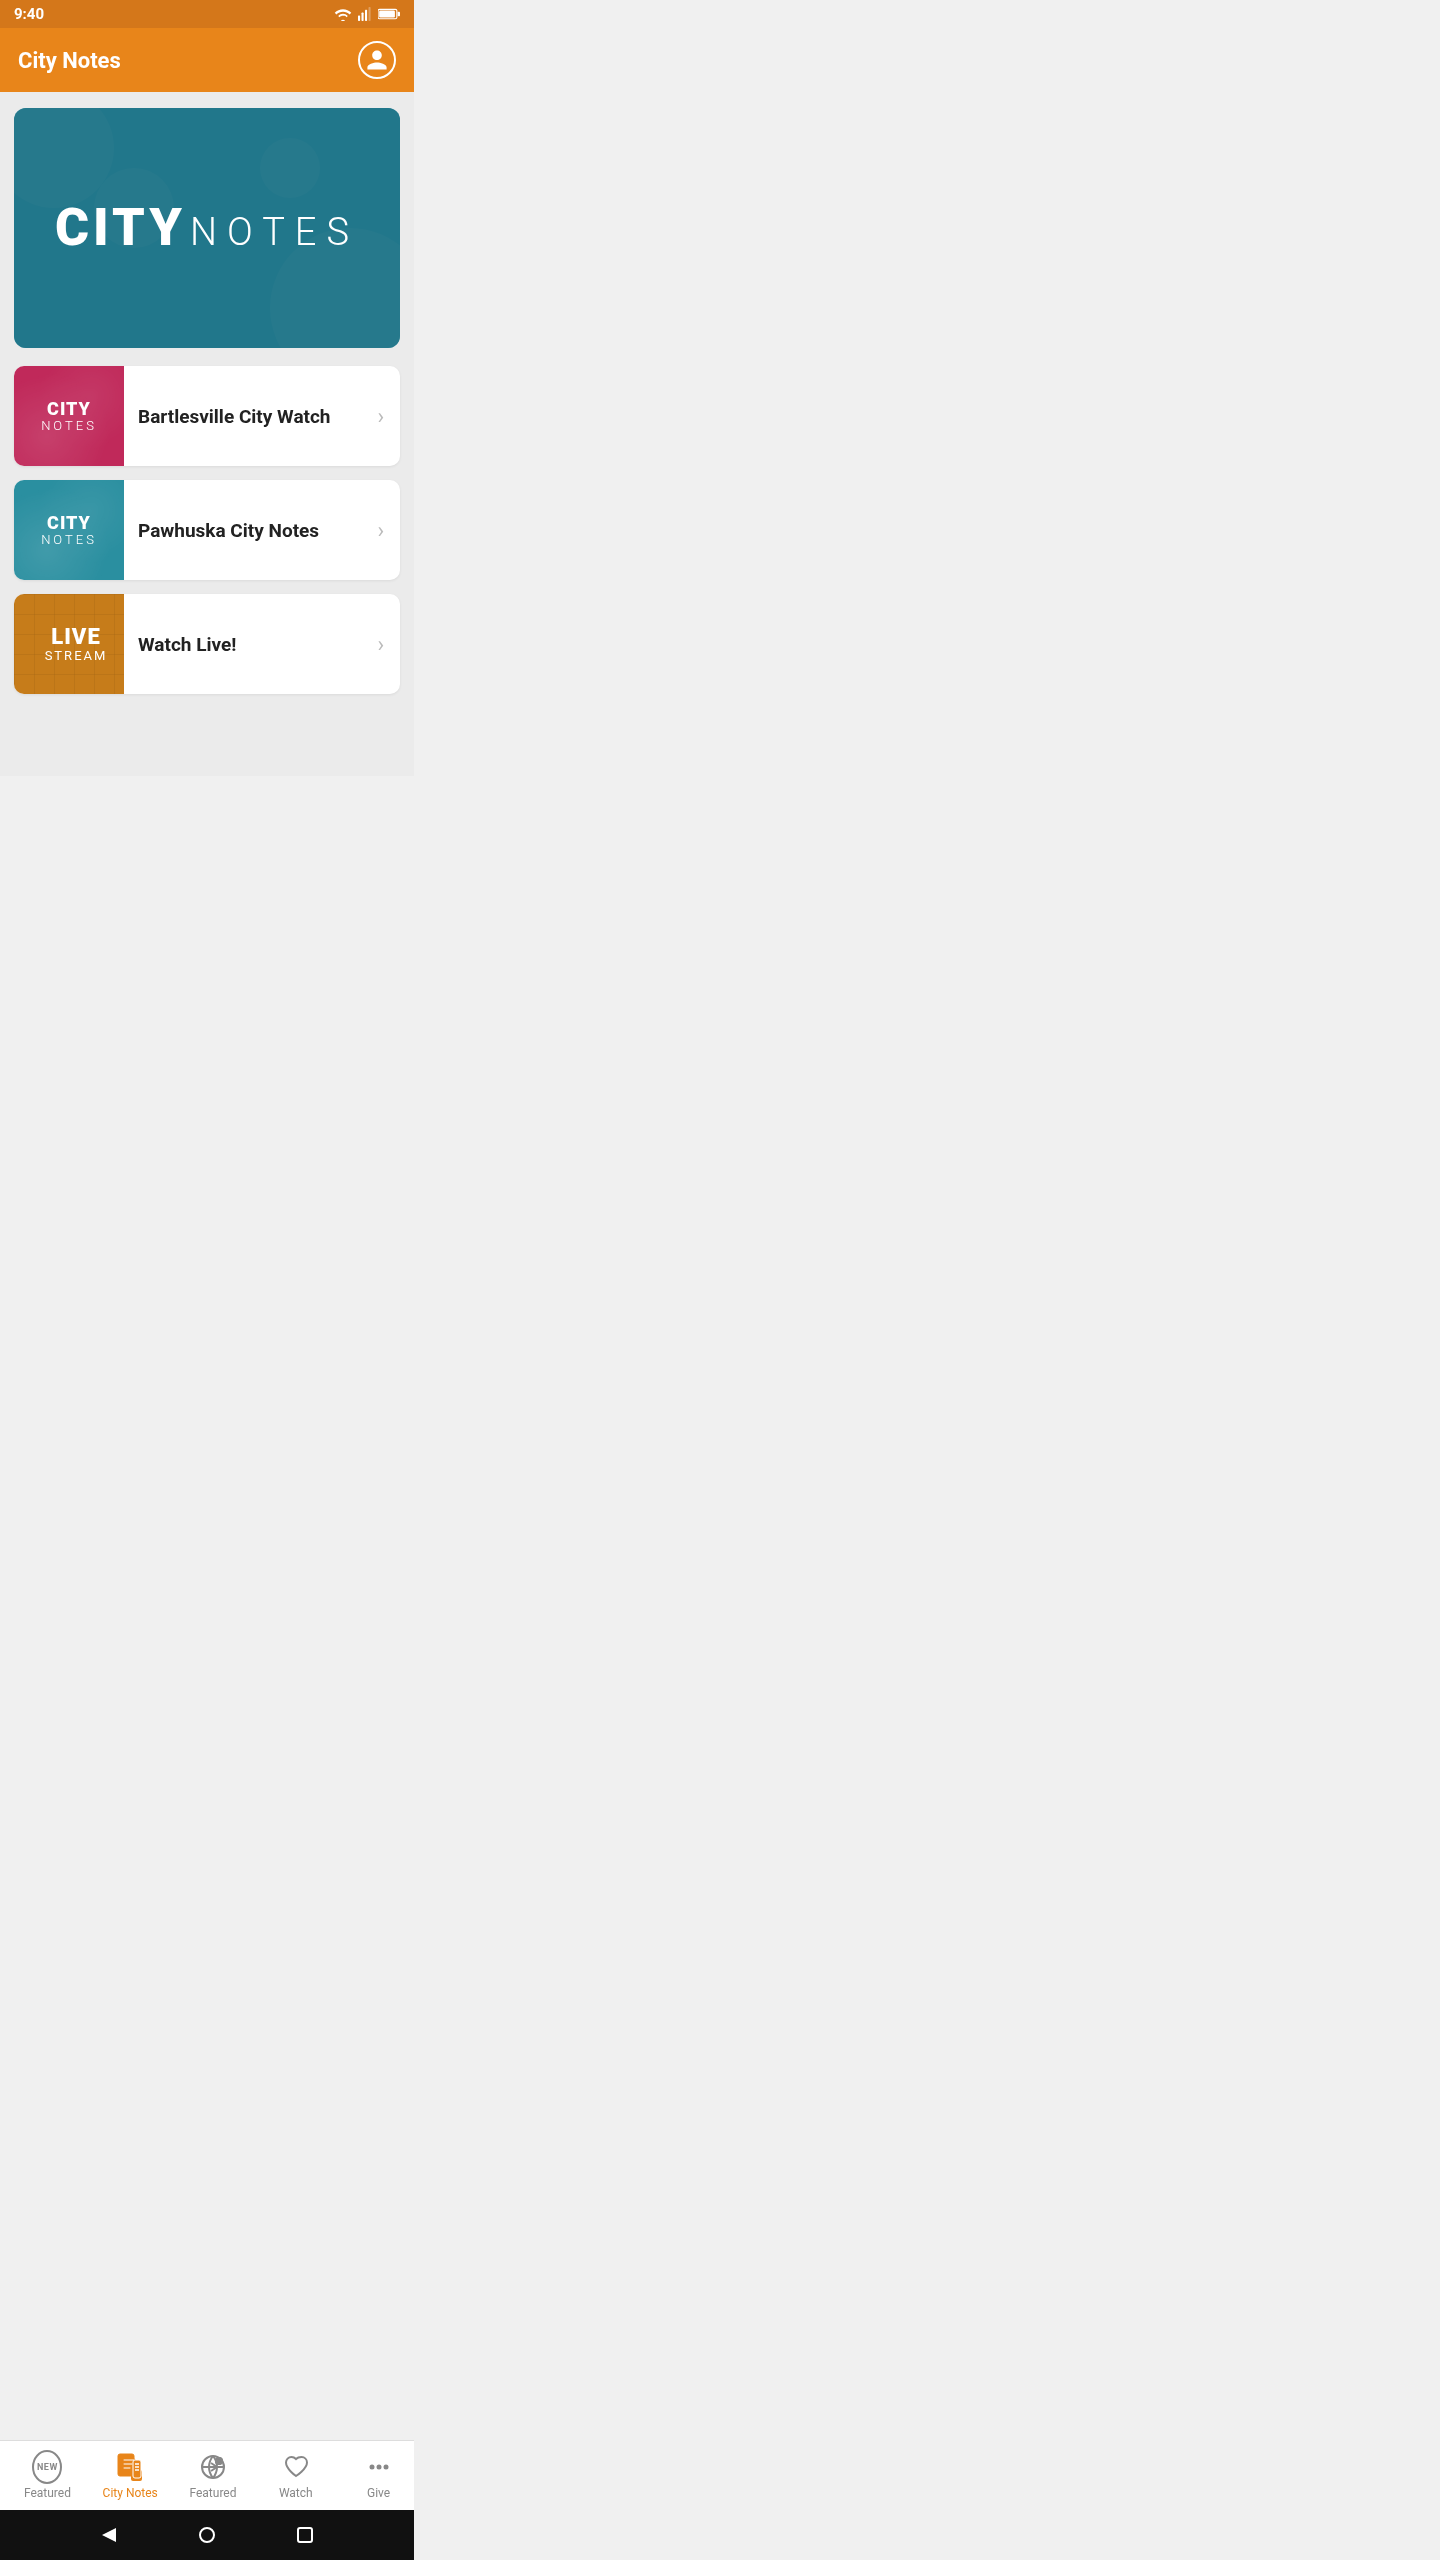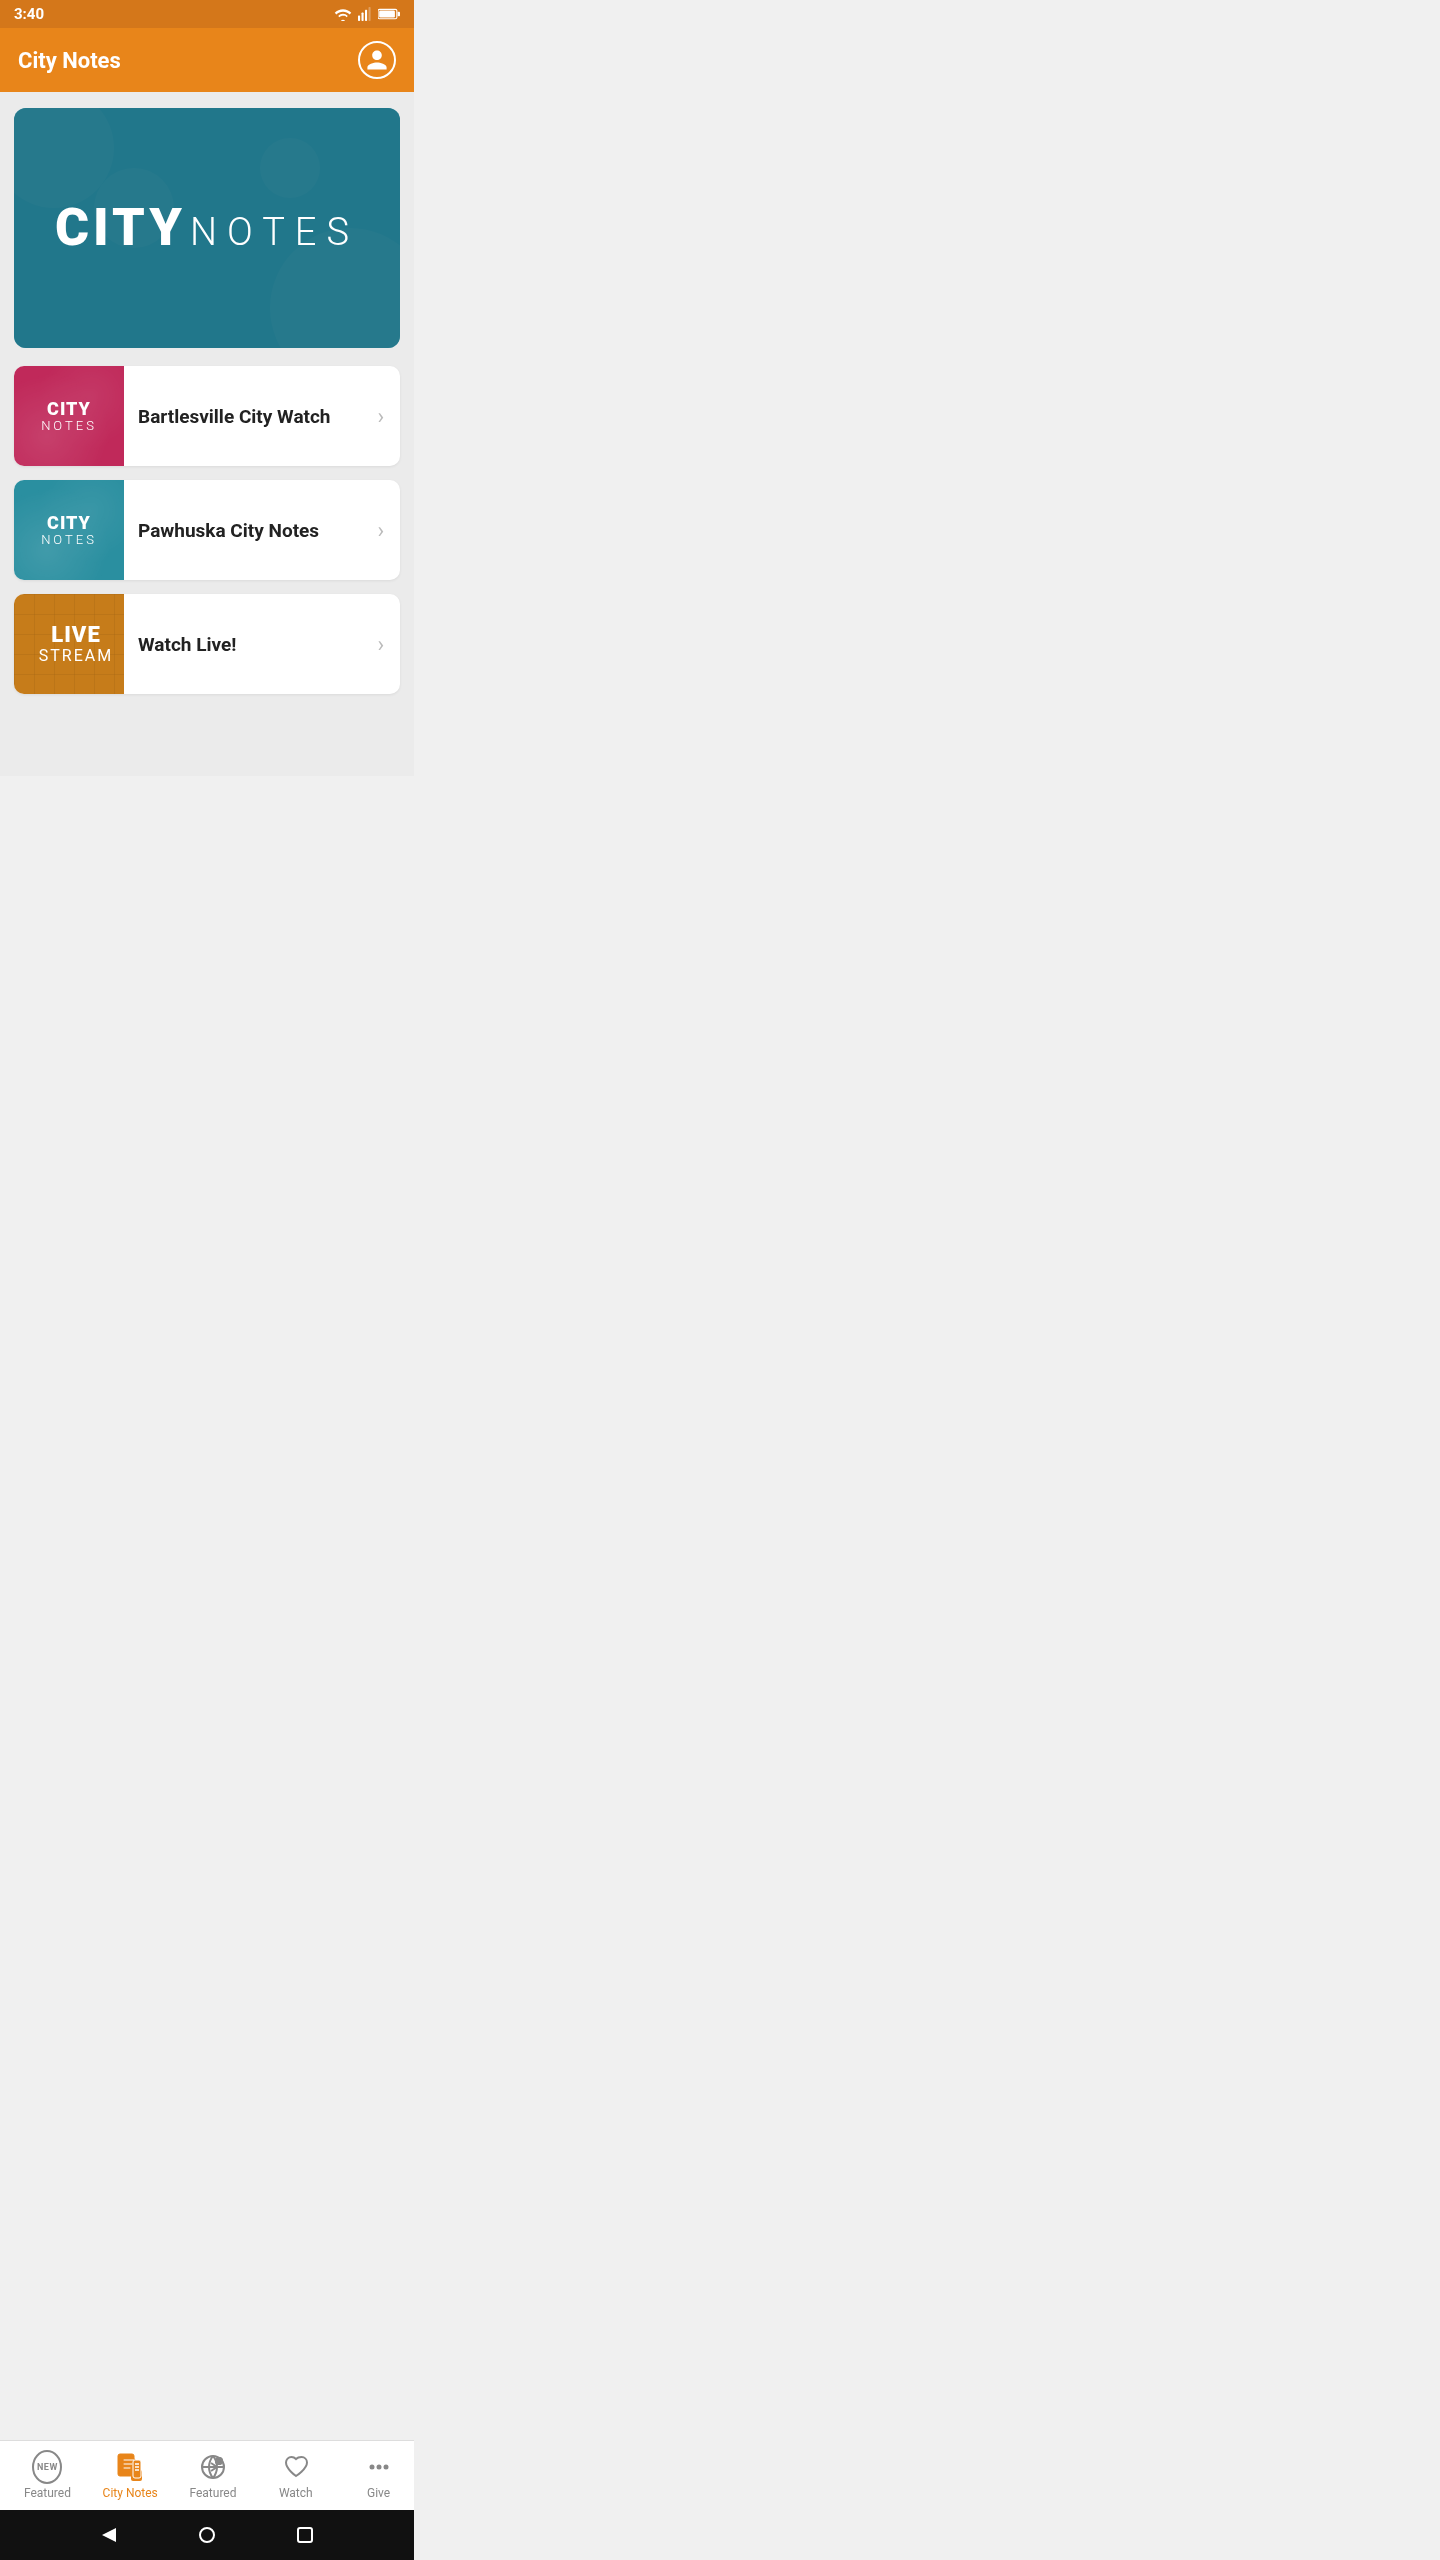--- a/index.html
+++ b/index.html
@@ -338,7 +338,7 @@
 <body>
 
 <div class="status-bar">
-  <span class="status-time">3:40</span>
+  <span class="status-time">9:40</span>
   <div class="status-icons">
     <svg width="18" height="14" viewBox="0 0 24 18">
       <path d="M12 6C8.62 6 5.5 7.34 3.24 9.5L1 7.3C3.88 4.48 7.74 2.7 12 2.7s8.12 1.78 11 4.6L20.76 9.5C18.5 7.34 15.38 6 12 6zm0 5.4c-1.84 0-3.5.72-4.74 1.88L5.62 11.6C7.5 9.82 9.62 8.7 12 8.7s4.5 1.12 6.38 2.9l-1.64 1.68C15.5 11.12 13.84 11.4 12 11.4zm0 5.4c-1.04 0-1.98.4-2.68 1.04L12 20.46l2.68-2.62C14 17.2 13.04 16.8 12 16.8z"></path>

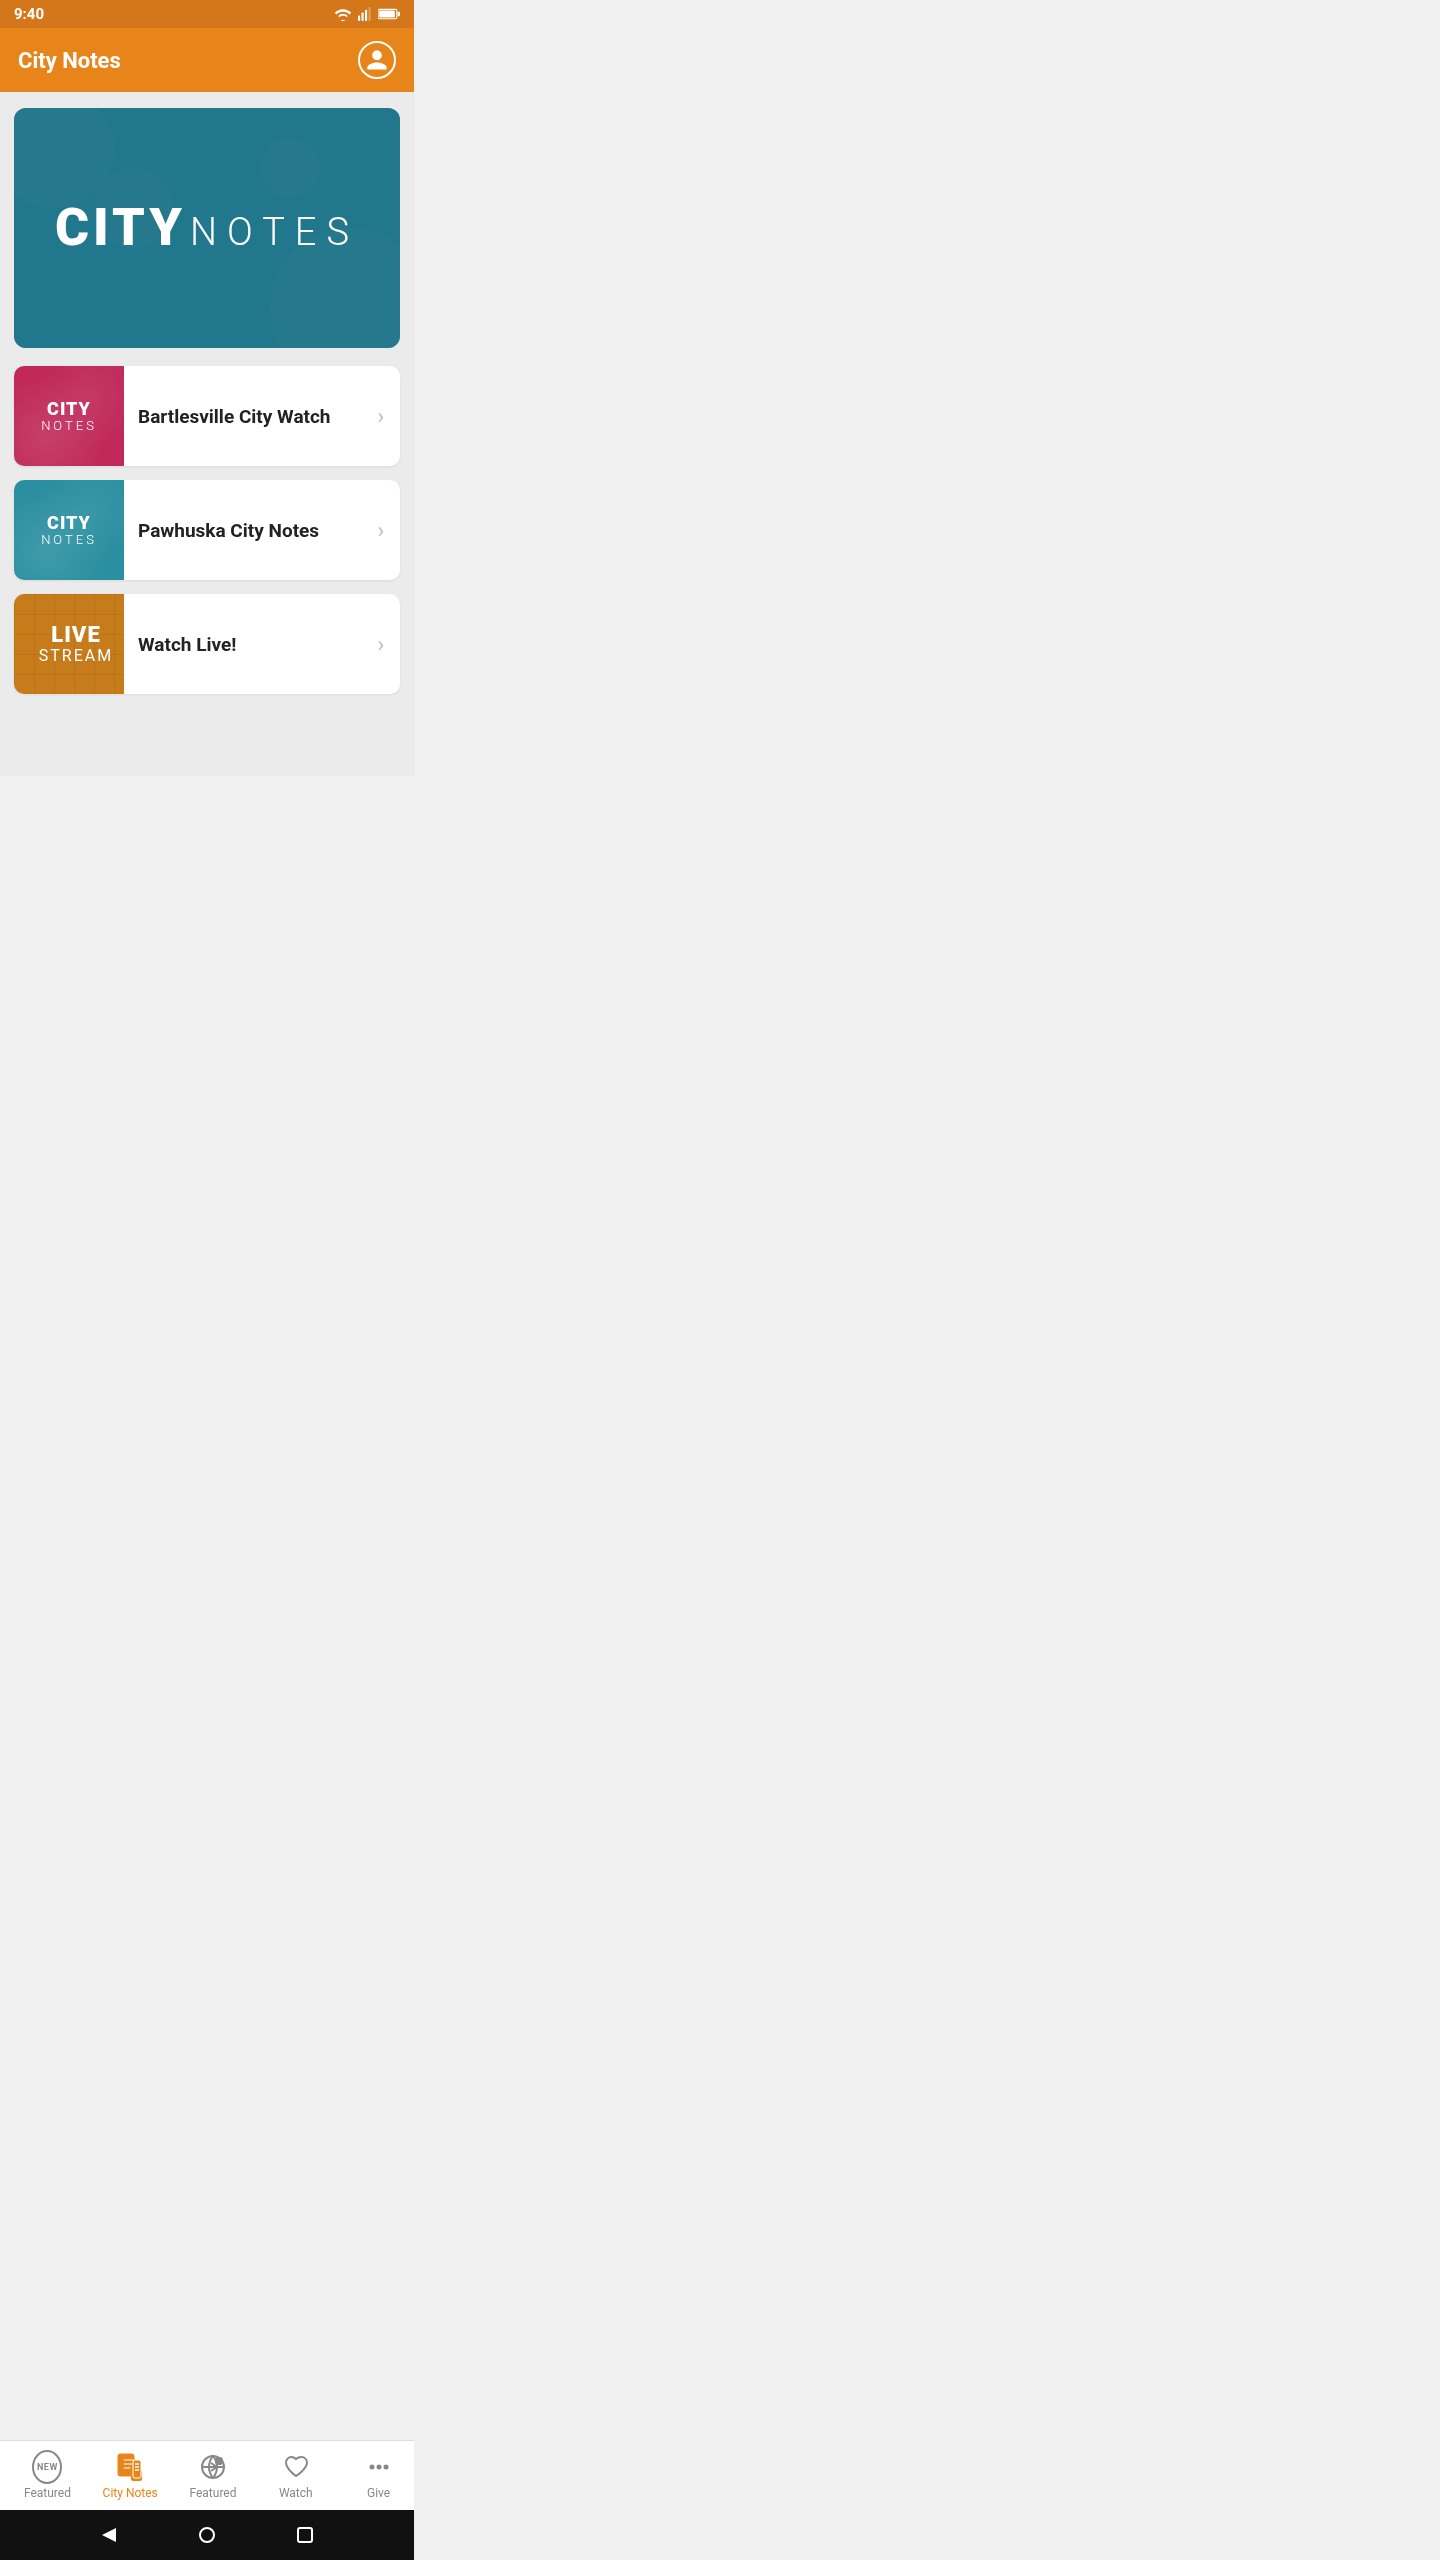--- a/index.html
+++ b/index.html
@@ -209,7 +209,7 @@
     }
 
     .thumb-label .t-stream {
-      font-size: 16px;
+      font-size: 13px;
       font-weight: 400;
       display: block;
       text-transform: uppercase;

